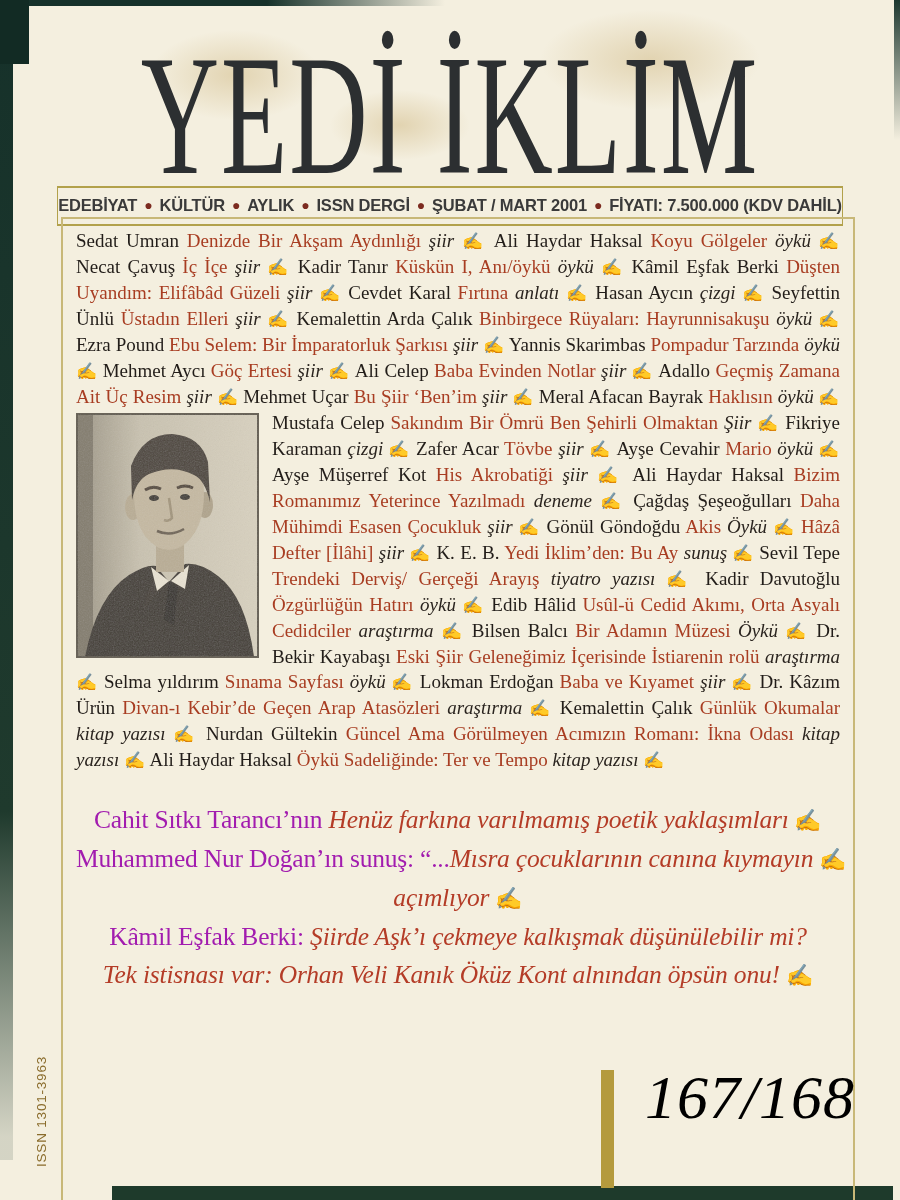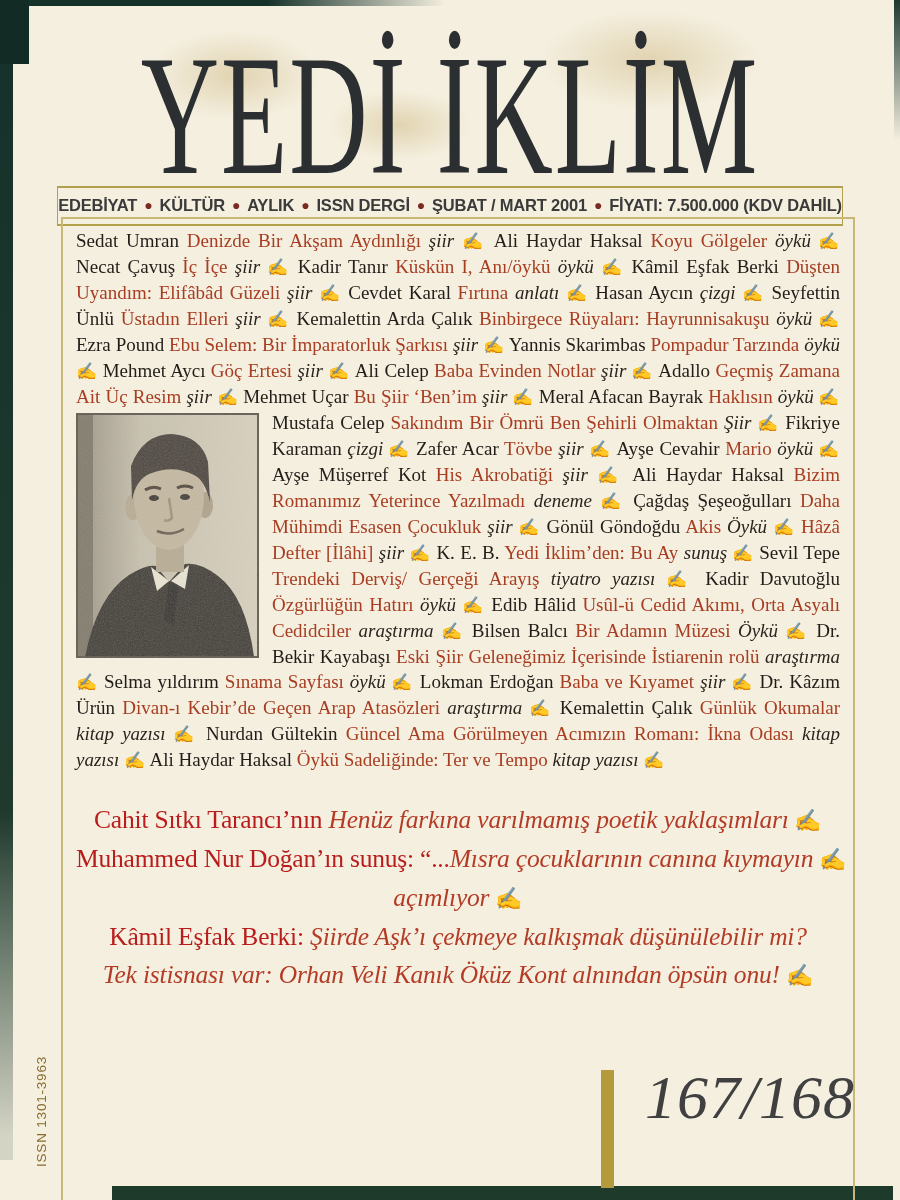--- a/index.html
+++ b/index.html
@@ -55,7 +55,7 @@
   .feature-line{
     text-align:center;font-size:25.5px;line-height:38px;letter-spacing:-0.2px;white-space:nowrap;
   }
-  .f-black{color:#b91c1c;}
+  .f-black{color:#a21caf;}
   .f-red{color:#b43c27;font-style:italic;}
   .f-icon{color:#bc5a1f;font-size:22px;}
 

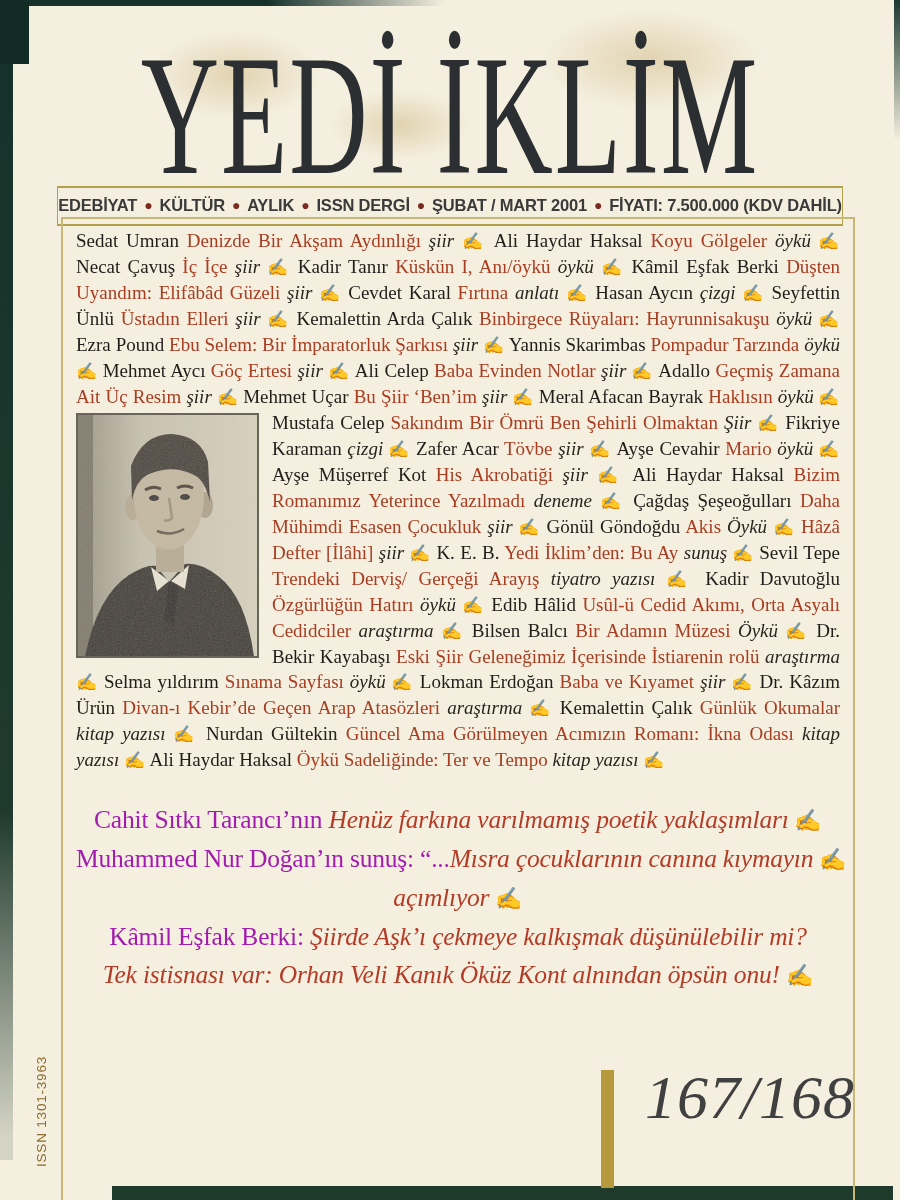--- a/index.html
+++ b/index.html
@@ -62,7 +62,7 @@
   .issue-bar{position:absolute;left:601px;top:1070px;width:13px;height:118px;background:#b49a3d;}
   .issue-number{
     position:absolute;left:630px;top:1062px;width:240px;text-align:center;
-    font-style:italic;font-size:62px;color:#404040;letter-spacing:1px;
+    font-style:italic;font-size:62px;color:#000000;letter-spacing:1px;
   }
   .issn{
     position:absolute;left:34px;top:1022px;height:145px;

